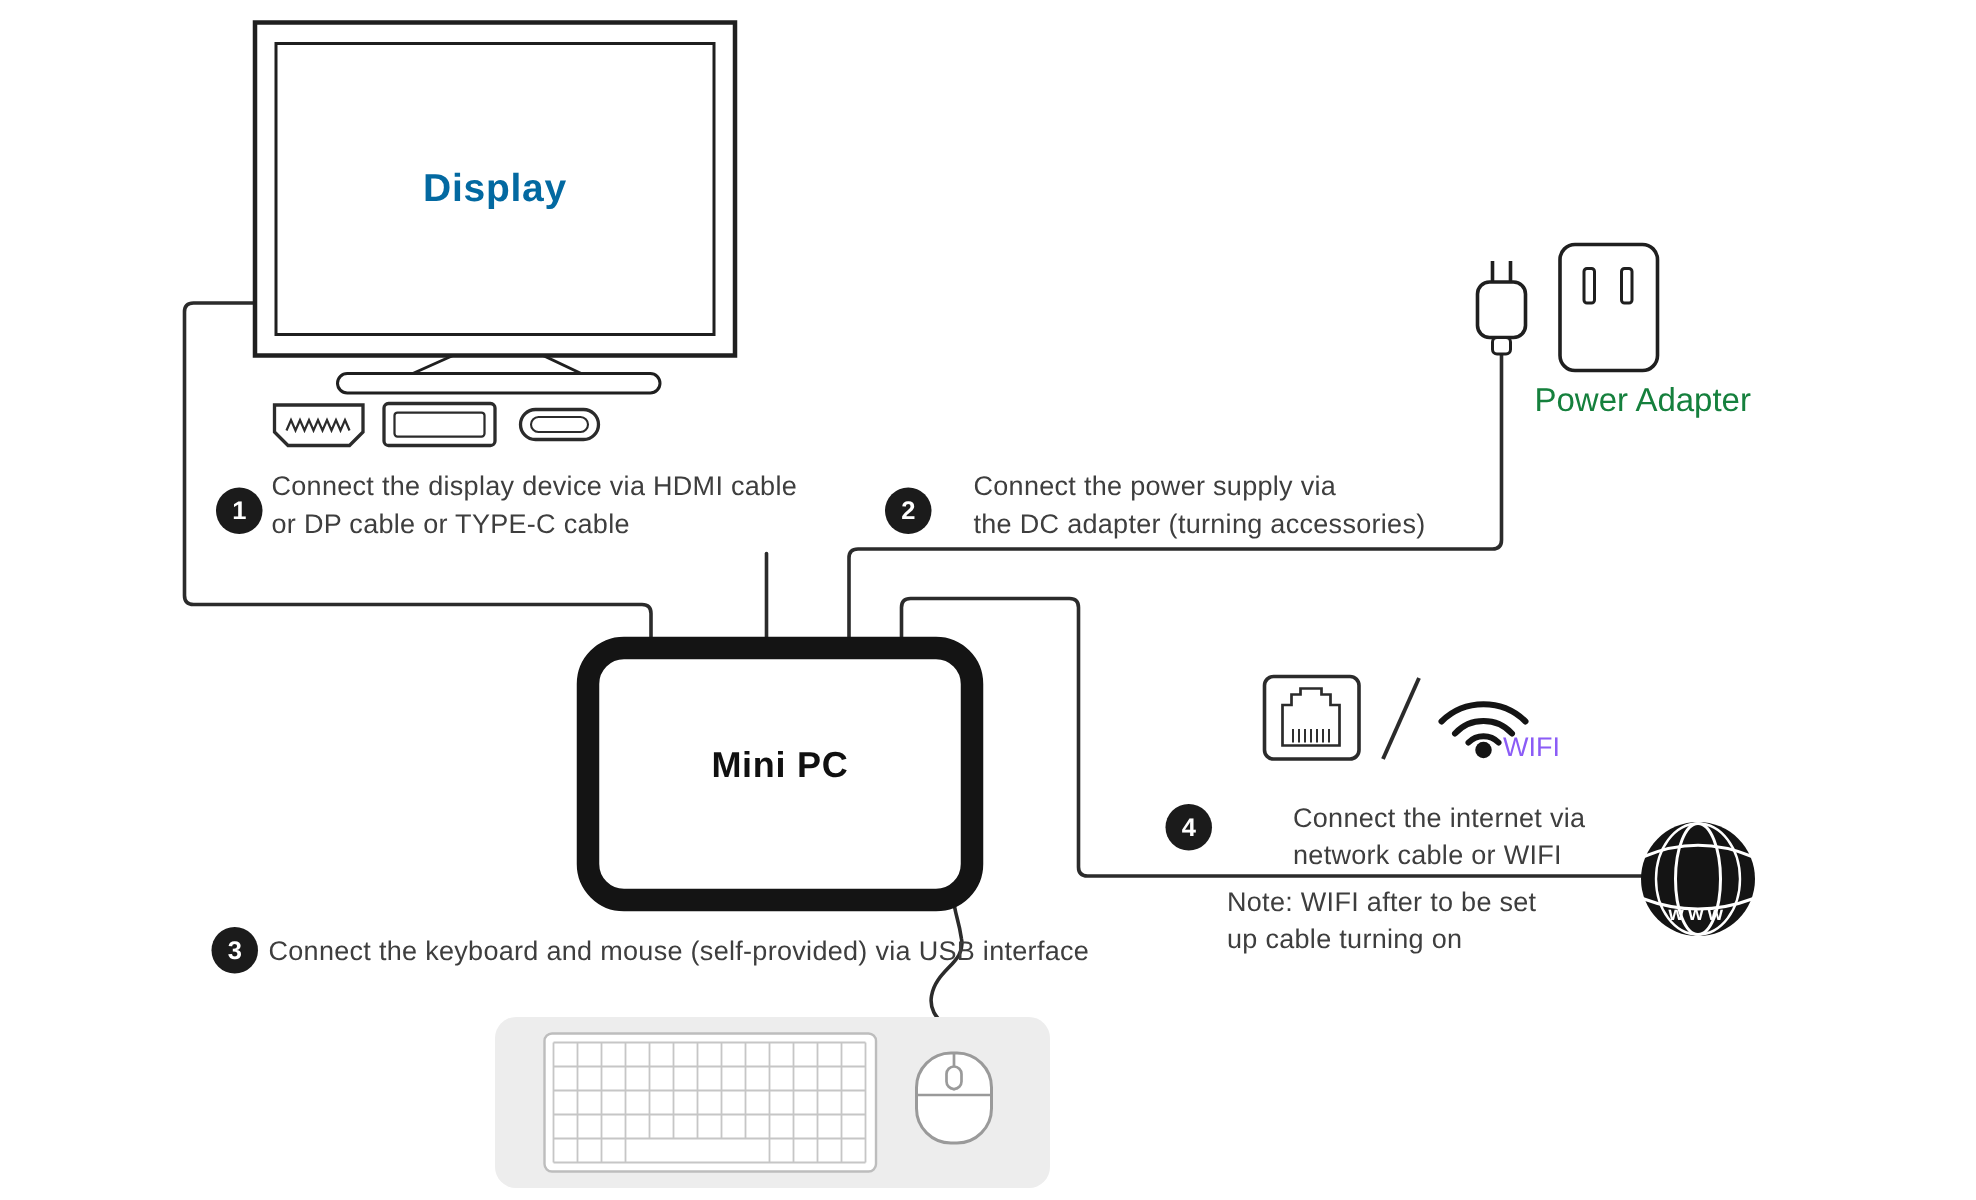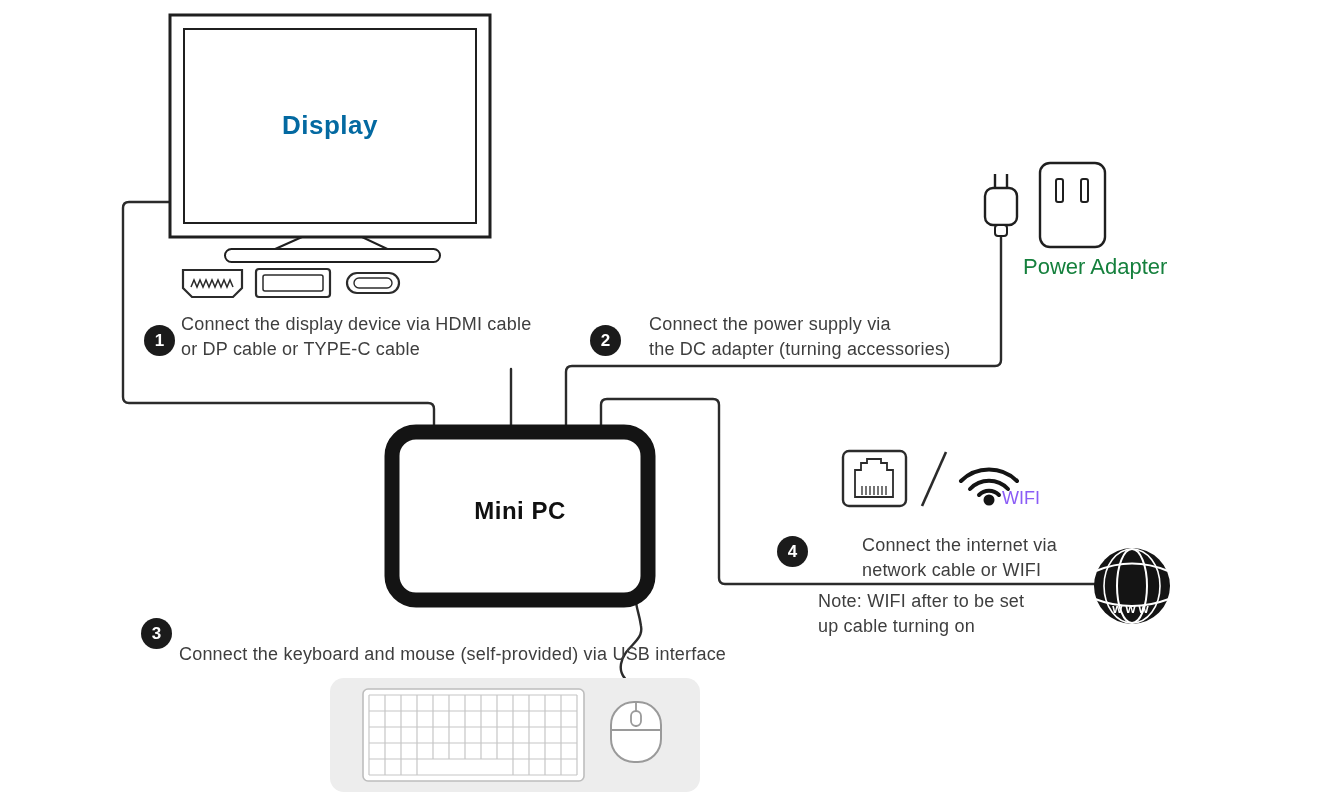--- a/index.html
+++ b/index.html
@@ -120,7 +120,7 @@
   </div>
 
   <div class="badge" style="left:141px;top:618px;">3</div>
-  <div class="step" style="left:179px;top:642px;">
+  <div class="step" style="left:179px;top:622px;">
     <div>Connect the keyboard and mouse (self-provided) via USB interface</div>
   </div>
 

